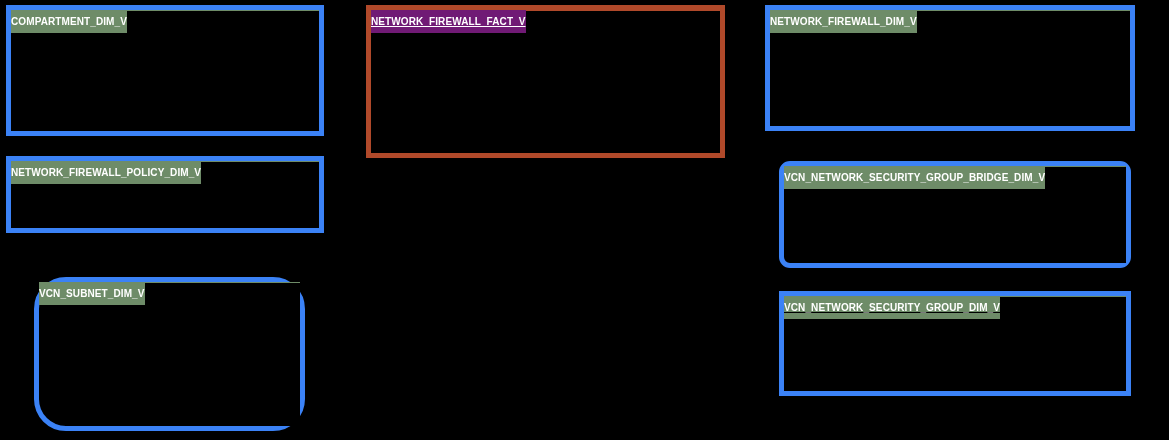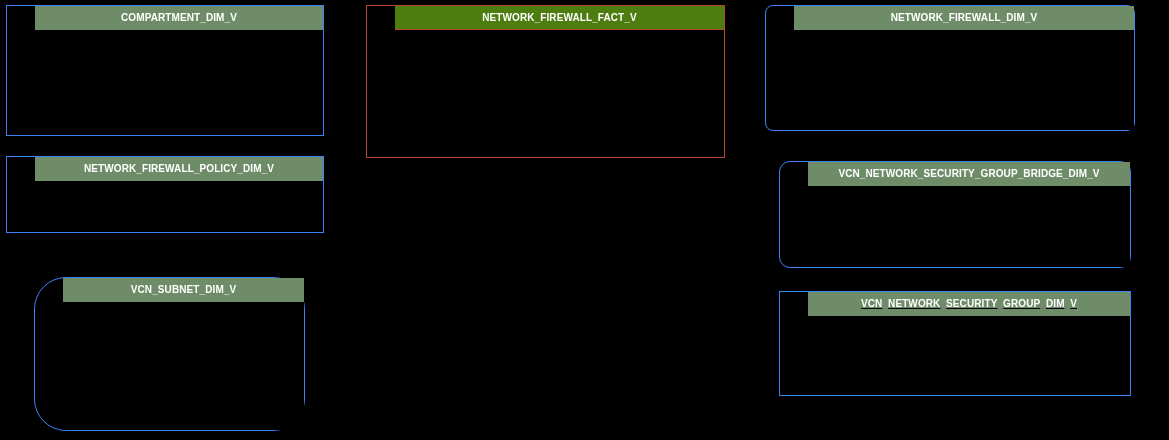--- a/index.html
+++ b/index.html
@@ -19,10 +19,9 @@
     position: absolute;
     box-sizing: border-box;
     background: #000000;
-    border: 1px solid #3b82f6;
+    border: 5px solid #3b82f6;
     display: flex;
-    flex-direction: column;
-    padding-left: 28px;
+    flex-direction: row;
   }
   .entity.fact {
     border-color: #b0492a;

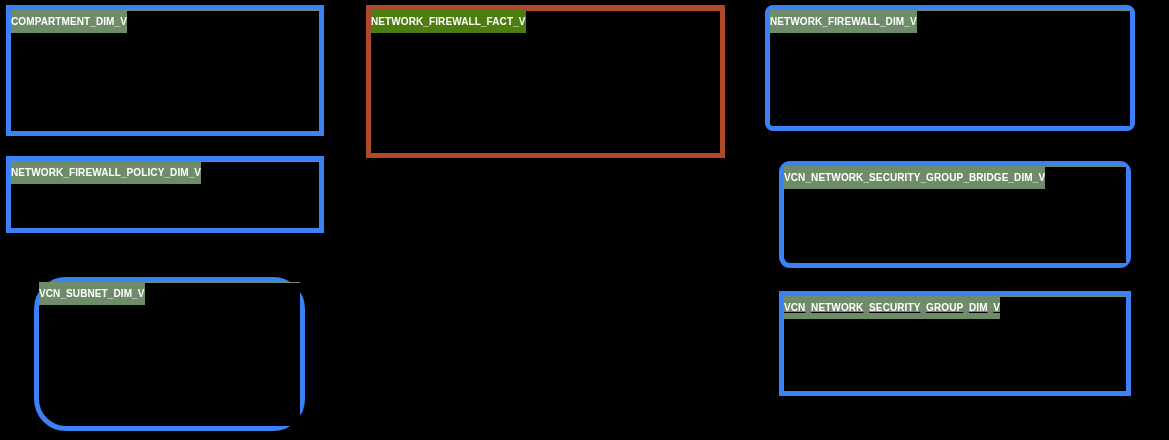--- a/index.html
+++ b/index.html
@@ -43,7 +43,8 @@
     box-sizing: border-box;
   }
   .entity.fact .entity-header {
-    background: #4d7c0f;
+    background: #701a75;
+    text-decoration: underline;
   }
   .entity-body {
     flex: 1 1 auto;

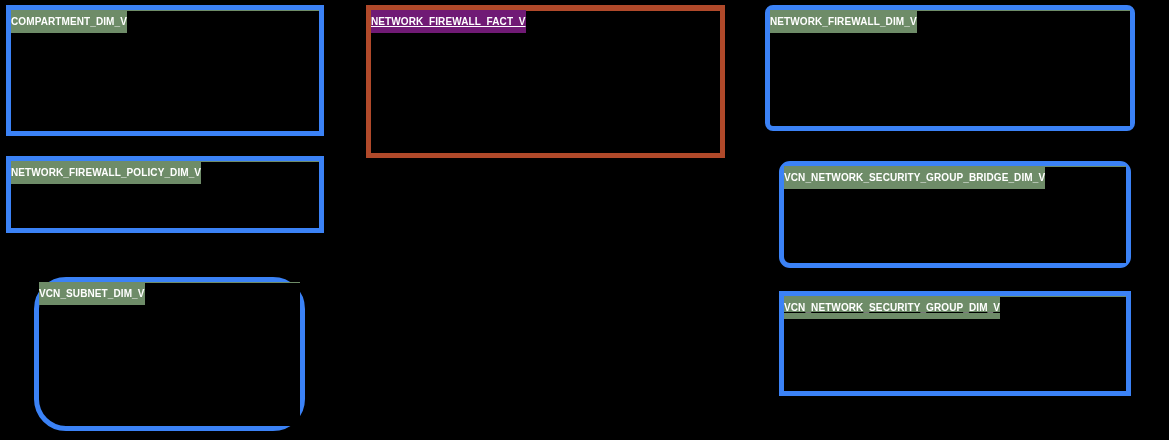--- a/index.html
+++ b/index.html
@@ -78,7 +78,7 @@
         <ul class="attr-list"></ul>
       </div>
     </div>
-    <div class="entity" style="left: 765px; top: 5px; width: 370px; height: 126px; border-radius: 8px;">
+    <div class="entity" style="left: 765px; top: 5px; width: 370px; height: 126px;">
       <div class="entity-header">NETWORK_FIREWALL_DIM_V</div>
       <div class="entity-body">
         <ul class="attr-list"></ul>

